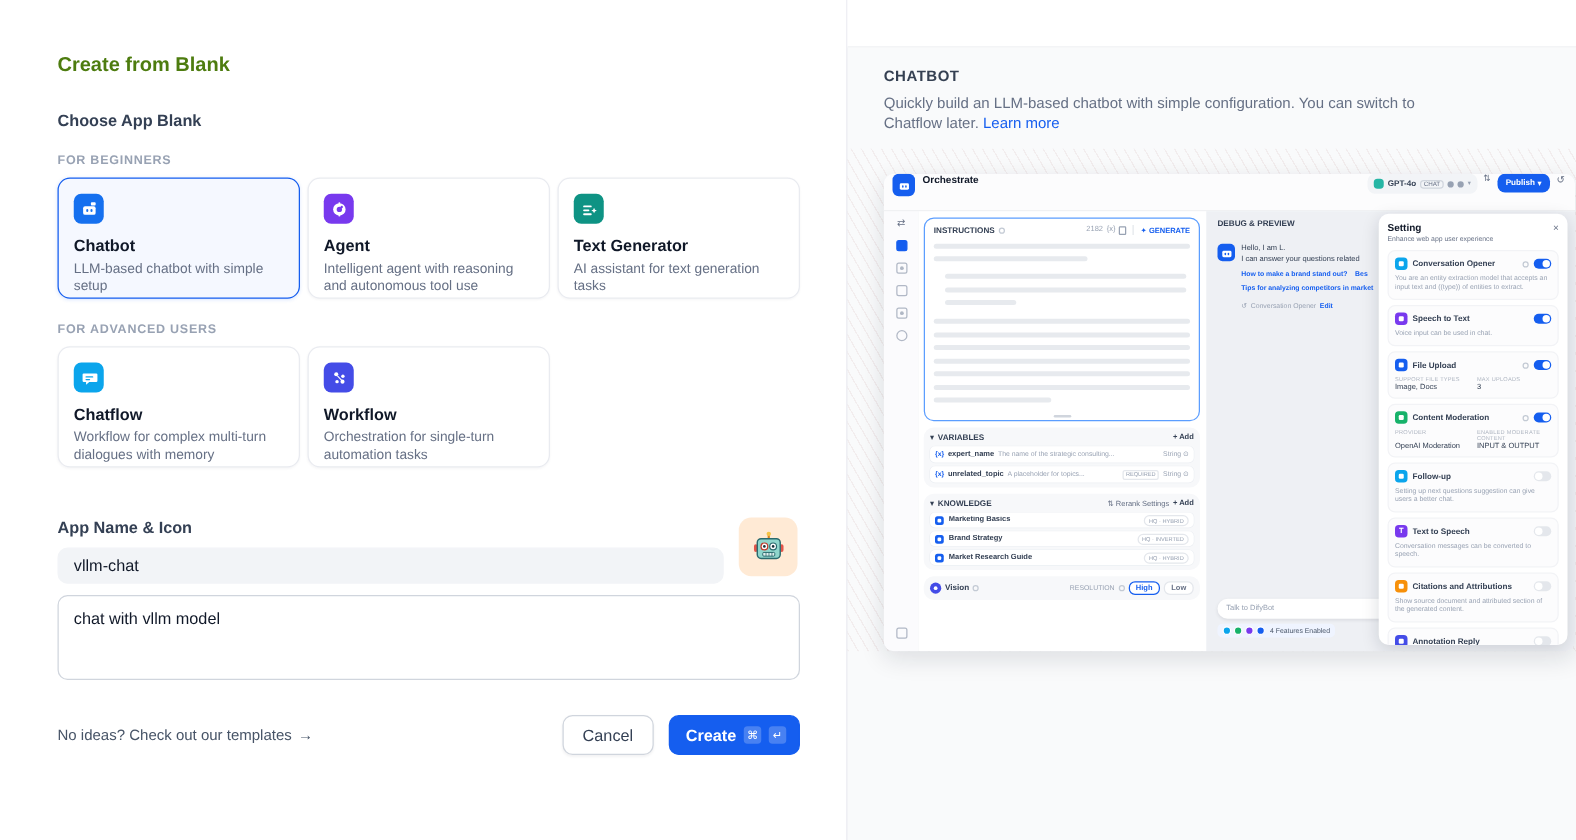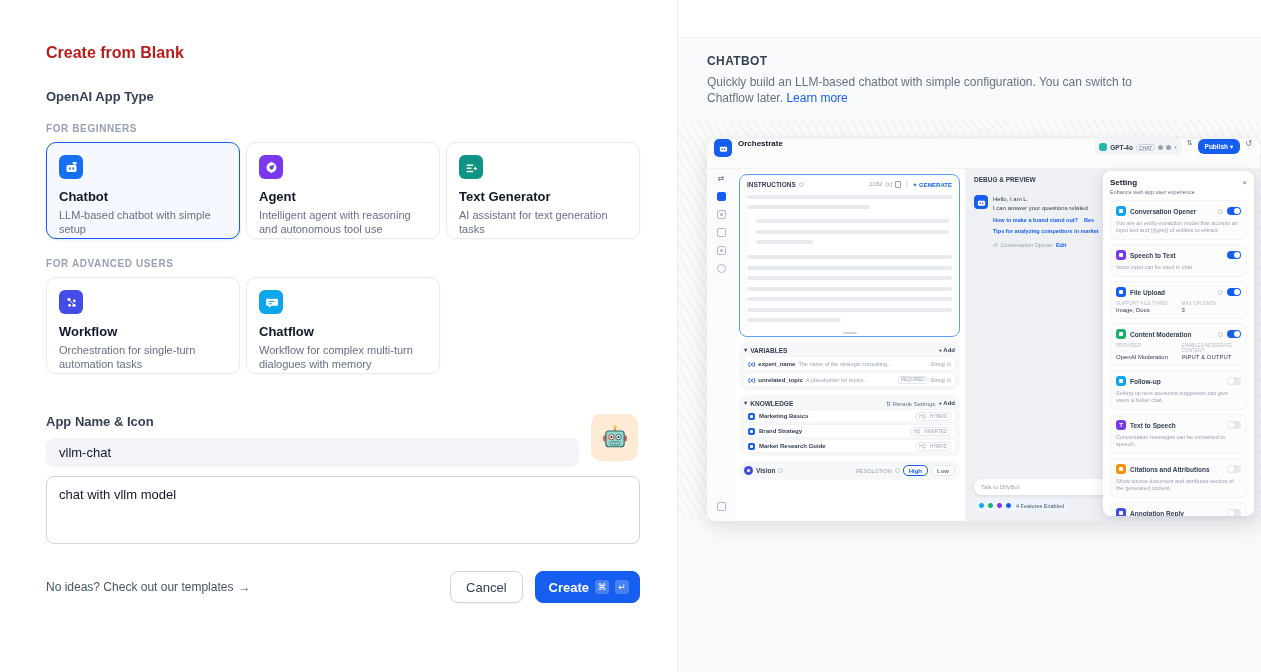--- a/index.html
+++ b/index.html
@@ -8,7 +8,7 @@
 
   
   .left { width:677px; height:672px; background:#fff; padding:44px 37px 0 46px; flex:none; }
-  .m-title { font-size:16px; font-weight:700; color:#b91c1c; }
+  .m-title { font-size:16px; font-weight:700; color:#4d7c0f; }
   .m-sub { font-size:13px; font-weight:700; color:#344054; margin-top:27px; }
   .grp { font-size:10px; font-weight:700; color:#98a2b3; letter-spacing:.6px; margin-top:19px; }
   .cards { display:flex; gap:6px; margin-top:8px; }

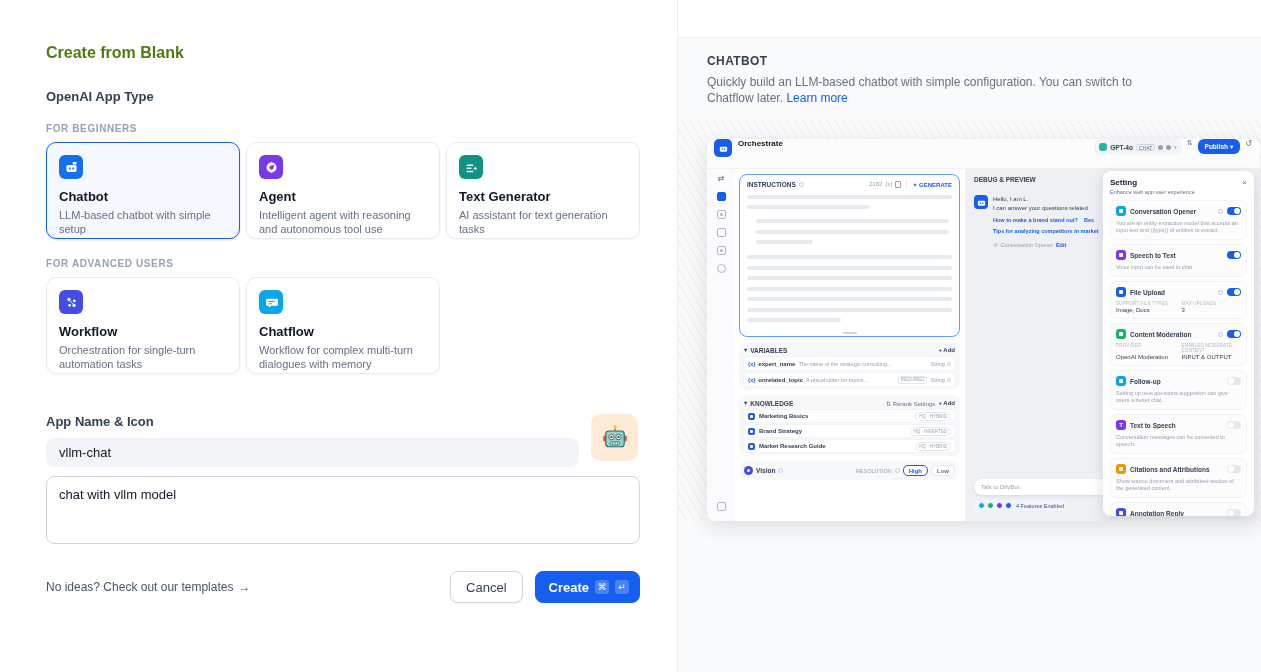--- a/index.html
+++ b/index.html
@@ -153,7 +153,7 @@
 
 <div class="left">
   <div class="m-title">Create from Blank</div>
-  <div class="m-sub">OpenAI App Type</div>
+  <div class="m-sub">Choose App Blank</div>
 
   <div class="grp">FOR BEGINNERS</div>
   <div class="cards">

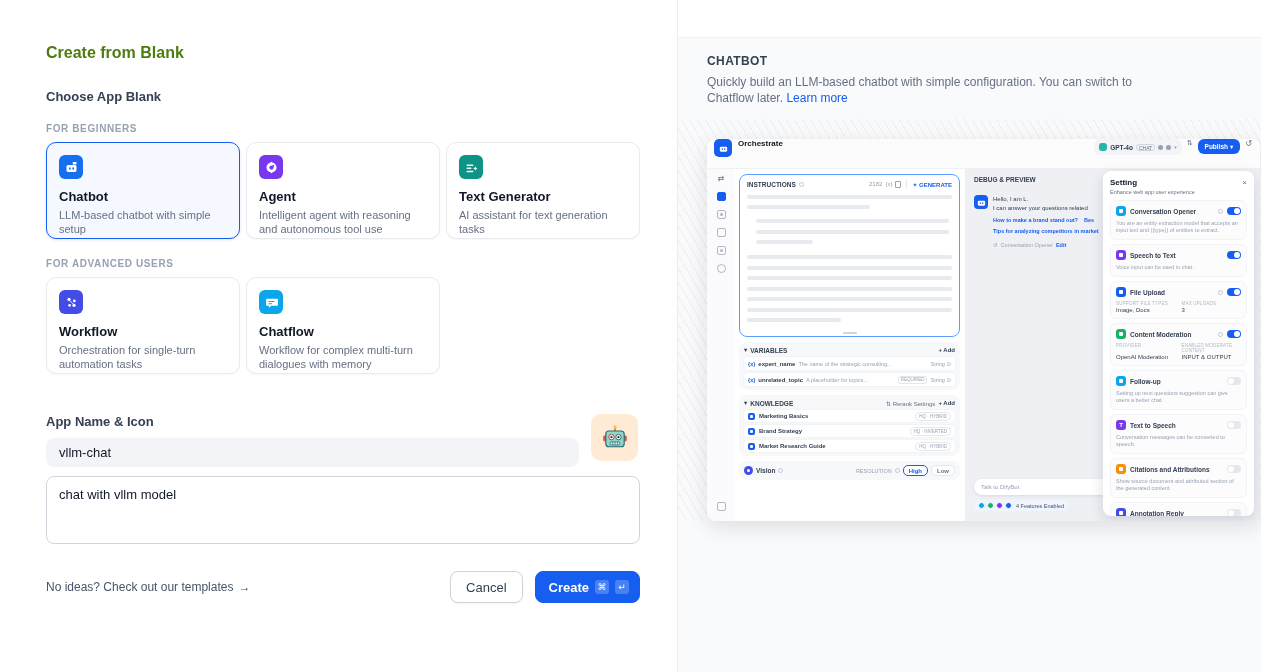--- a/index.html
+++ b/index.html
@@ -199,6 +199,17 @@
   <div class="grp">FOR ADVANCED USERS</div>
   <div class="cards">
     <div class="card">
+      <div class="ticon bg-sky">
+        <svg viewBox="0 0 24 24">
+            <path d="M4 6 h16 a1.5 1.5 0 0 1 1.5 1.5 v8 a1.5 1.5 0 0 1 -1.5 1.5 h-9 l-4 3.5 v-3.5 h-3 a1.5 1.5 0 0 1 -1.5 -1.5 v-8 A1.5 1.5 0 0 1 4 6Z" fill="#fff" transform="translate(0.8,0)"></path>
+            <rect x="7" y="9.5" width="10" height="1.8" rx=".9" fill="#0ba5ec"></rect>
+            <rect x="7" y="13" width="6" height="1.8" rx=".9" fill="#0ba5ec"></rect>
+          </svg>
+      </div>
+      <div class="cname">Chatflow</div>
+      <div class="cdesc">Workflow for complex multi-turn dialogues with memory</div>
+    </div>
+    <div class="card">
       <div class="ticon bg-indigo">
         <svg viewBox="0 0 24 24">
             <circle cx="8" cy="7" r="2.6" fill="#fff"></circle>
@@ -210,17 +221,6 @@
       </div>
       <div class="cname">Workflow</div>
       <div class="cdesc">Orchestration for single-turn automation tasks</div>
-    </div>
-    <div class="card">
-      <div class="ticon bg-sky">
-        <svg viewBox="0 0 24 24">
-            <path d="M4 6 h16 a1.5 1.5 0 0 1 1.5 1.5 v8 a1.5 1.5 0 0 1 -1.5 1.5 h-9 l-4 3.5 v-3.5 h-3 a1.5 1.5 0 0 1 -1.5 -1.5 v-8 A1.5 1.5 0 0 1 4 6Z" fill="#fff" transform="translate(0.8,0)"></path>
-            <rect x="7" y="9.5" width="10" height="1.8" rx=".9" fill="#0ba5ec"></rect>
-            <rect x="7" y="13" width="6" height="1.8" rx=".9" fill="#0ba5ec"></rect>
-          </svg>
-      </div>
-      <div class="cname">Chatflow</div>
-      <div class="cdesc">Workflow for complex multi-turn dialogues with memory</div>
     </div>
   </div>
 

